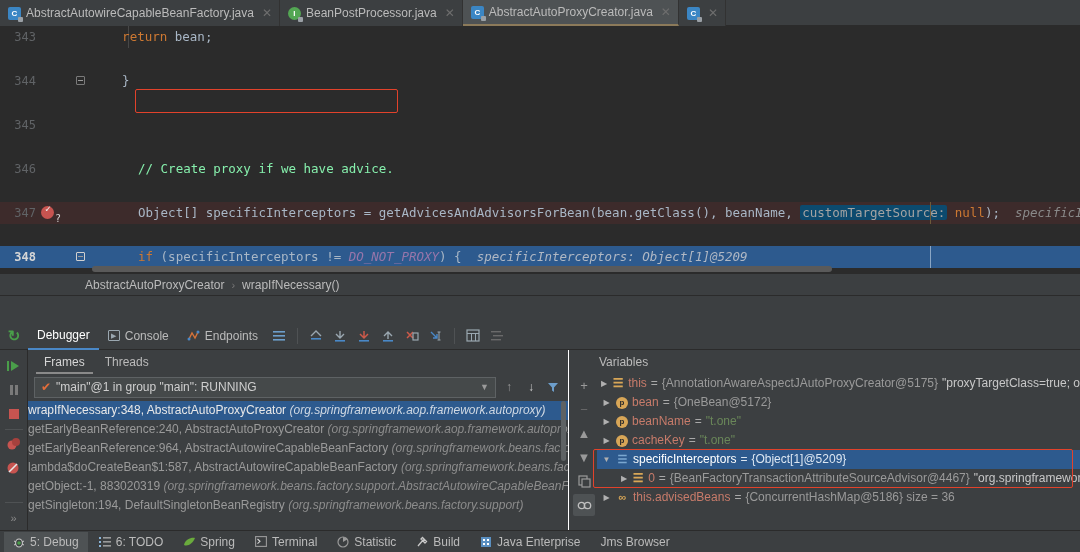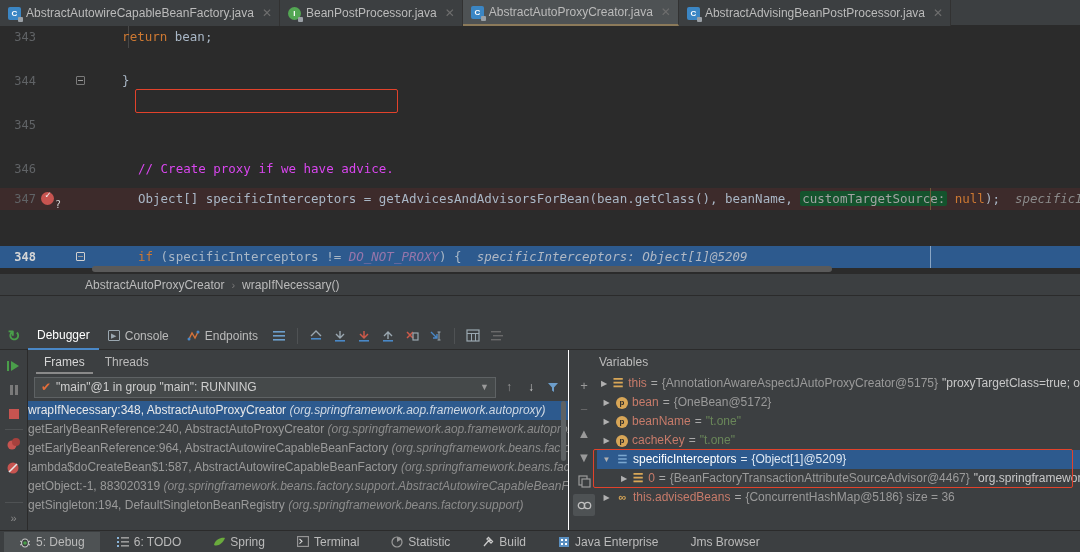--- a/index.html
+++ b/index.html
@@ -264,7 +264,6 @@
     </div>
     <div class="tab">
       <span class="ficon cls">C<span class="lockmark"></span></span>
-      <span>AbstractAdvisingBeanPostProcessor.java</span>
       <span class="tclose">✕</span>
     </div>
   </div>

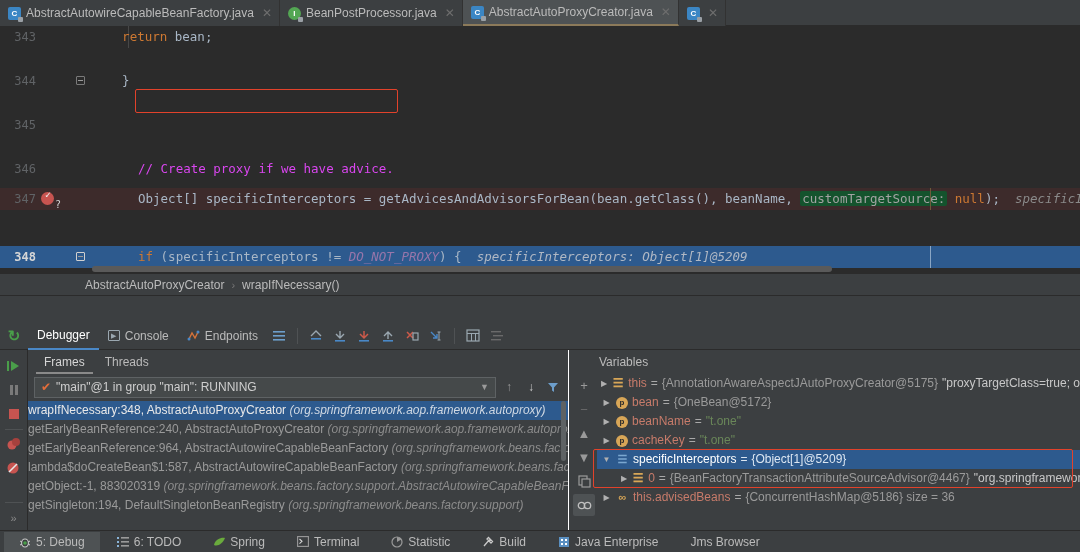--- a/index.html
+++ b/index.html
@@ -78,7 +78,7 @@
 
   .k  { color: #cc7832; }              
   .f  { color: #a9b7c6; }              
-  .cm { color: #d946ef; }              
+  .cm { color: #86efac; }              
   .st { color: #9876aa; font-style: italic; }   
   .hint { color: #8a8a8a; font-style: italic; } 
   .param {

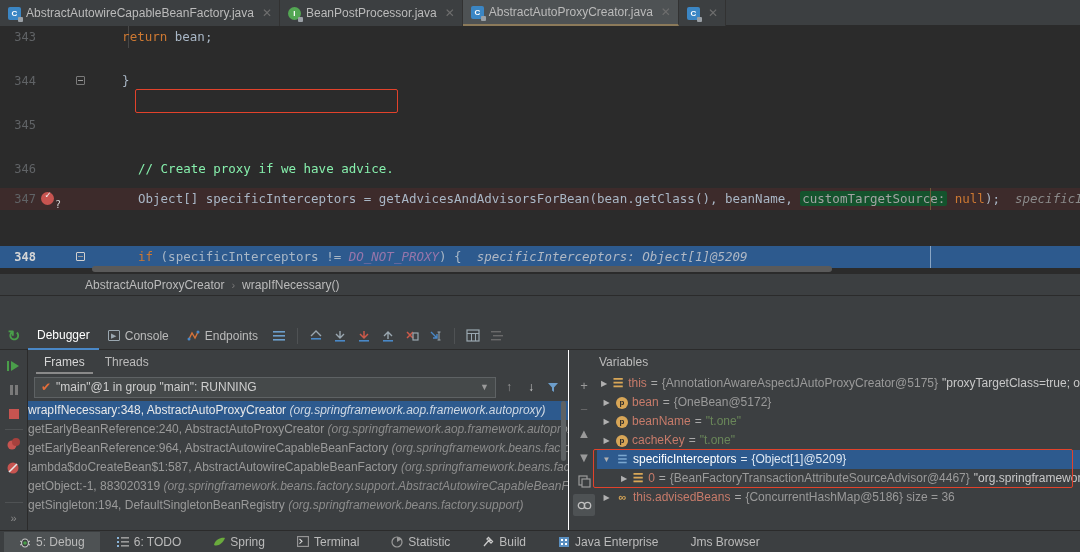--- a/index.html
+++ b/index.html
@@ -291,7 +291,7 @@
       <span class="code" style="left:138px"><span class="cm">// Create proxy if we have advice.</span></span>
     </div>
 
-    <div class="eline bp" style="top:74px">
+    <div class="eline bp" style="top:88px">
       <span class="gutter-num">347</span>
       <span class="gutter-ico">
         <span class="bpdot"><span class="chk">✓</span></span><span class="bpq">?</span>

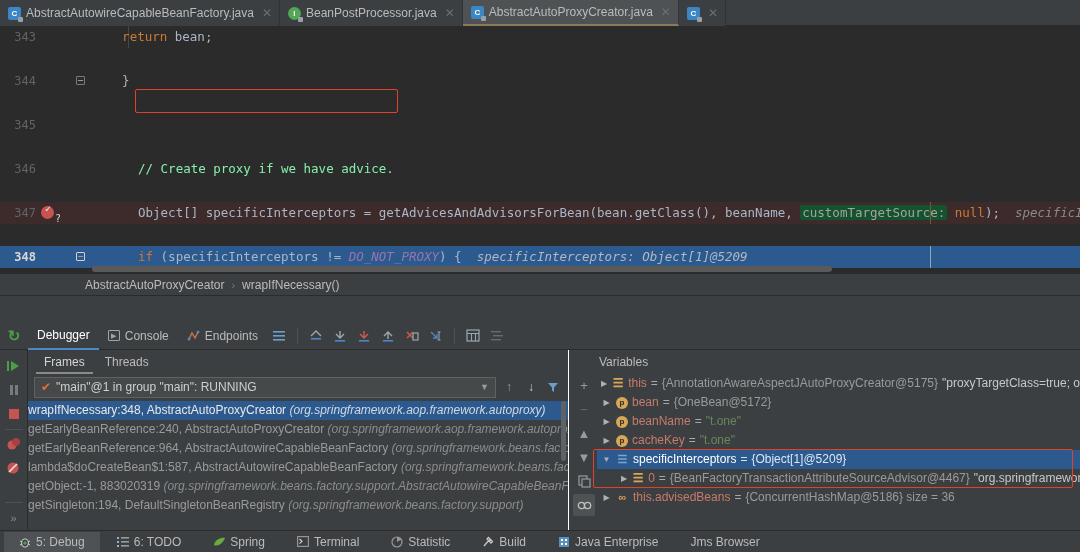--- a/index.html
+++ b/index.html
@@ -82,7 +82,7 @@
   .st { color: #9876aa; font-style: italic; }   
   .hint { color: #8a8a8a; font-style: italic; } 
   .param {
-    color: #a3a3a3; background: #14532d; border-radius: 2px; padding: 0 2px;
+    color: #a3a3a3; background: #0c4a6e; border-radius: 2px; padding: 0 2px;
   }
   .nullv { color: #cc7832; }
   .execHint { color: #b0b8c4; font-style: italic; }

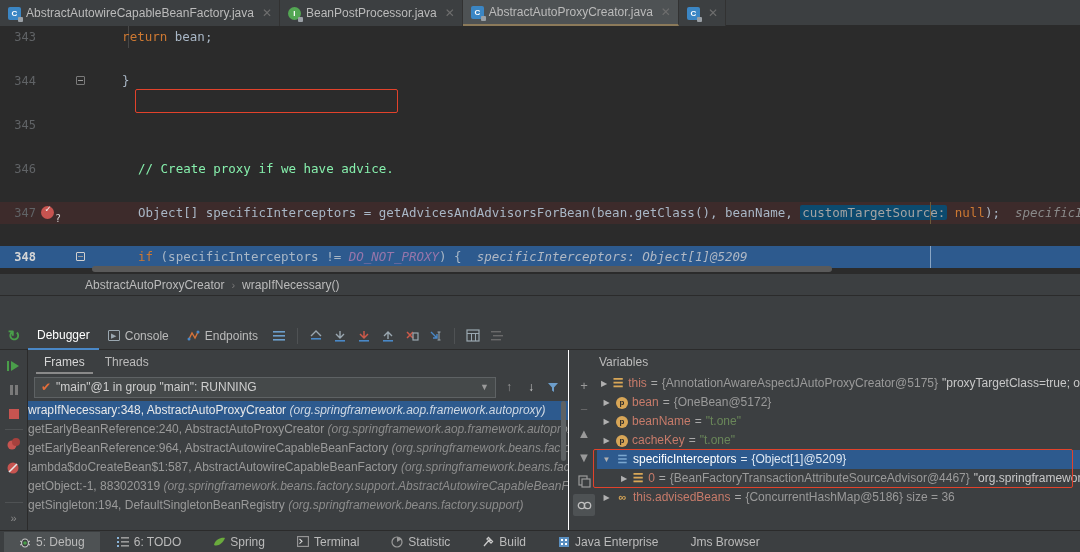--- a/index.html
+++ b/index.html
@@ -236,7 +236,7 @@
   }
   .sbitem {
     display: flex; align-items: center; gap: 5px; height: 20px;
-    padding: 0 15px; font-size: 12px; color: #bbbbbb; white-space: nowrap;
+    padding: 0 9px; font-size: 12px; color: #bbbbbb; white-space: nowrap;
   }
   .sbitem.active { background: #4e5254; }
   .mini { width: 12px; height: 12px; display: inline-block; position: relative; }

